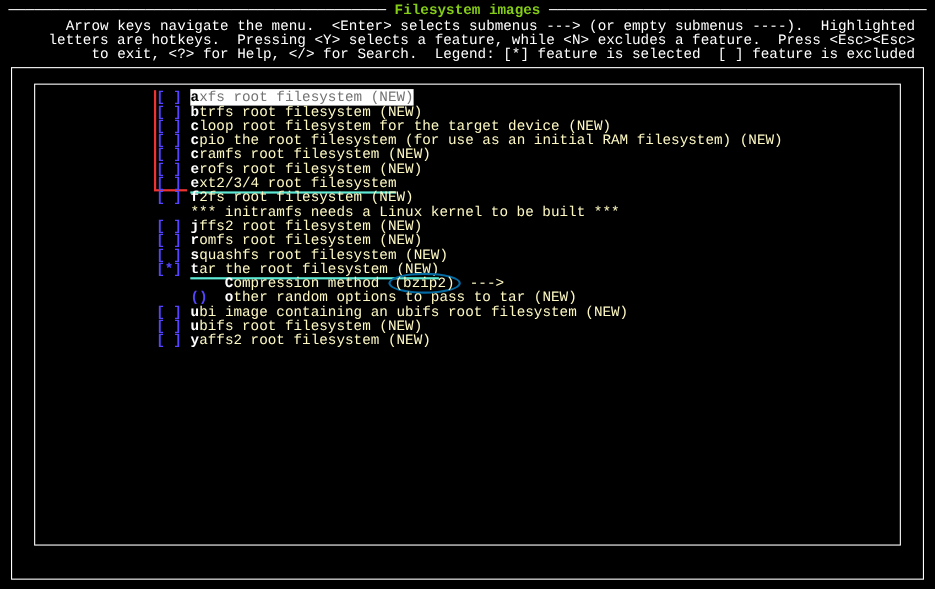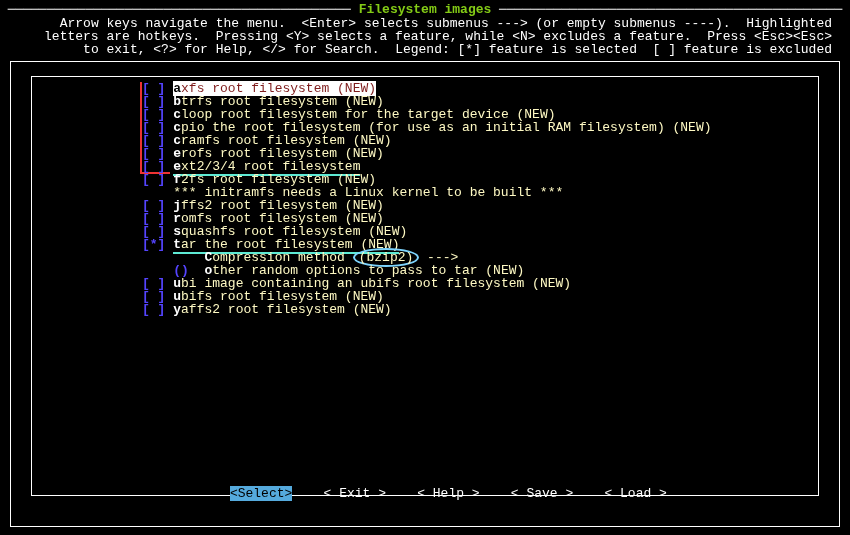--- a/index.html
+++ b/index.html
@@ -17,7 +17,7 @@
   .plain{color:#fef9c3;}
   .sel{background:#fff;color:#000;}
   .sel .hk{color:#000;}
-  .sel .plain{color:#7f1d1d;}
+  .sel .plain{color:#737373;}
   .highlight-underline{border-bottom:2px solid #5eead4;}
   .circle{border:2px solid #7dd3fc;border-radius:50%;padding:0 4px;margin-top:12px;}
   .buttons{position:absolute;left:0;right:0;bottom:13px;text-align:center;color:#fff;white-space:pre;}

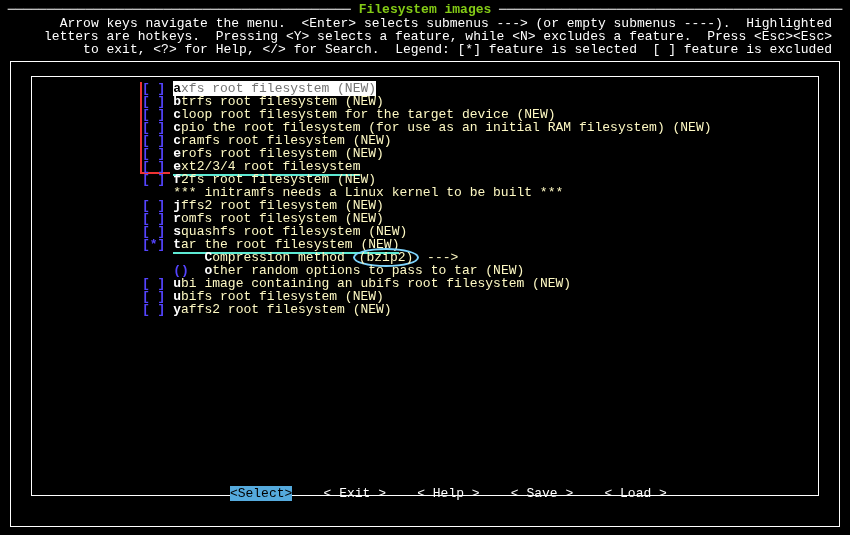--- a/index.html
+++ b/index.html
@@ -19,7 +19,7 @@
   .sel .hk{color:#000;}
   .sel .plain{color:#737373;}
   .highlight-underline{border-bottom:2px solid #5eead4;}
-  .circle{border:2px solid #7dd3fc;border-radius:50%;padding:0 4px;margin-top:12px;}
+  .circle{border:2px solid #0369a1;border-radius:50%;padding:0 4px;margin-top:12px;}
   .buttons{position:absolute;left:0;right:0;bottom:13px;text-align:center;color:#fff;white-space:pre;}
   .btn{display:inline;}
   .btn-sel{background:#5ad;color:#000;}

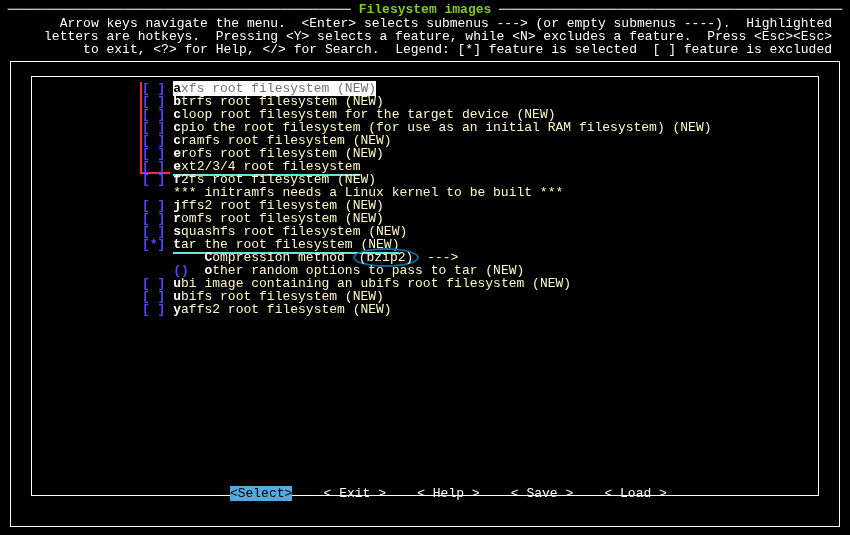--- a/index.html
+++ b/index.html
@@ -42,9 +42,6 @@
   <div class="outer-box">
     <div class="inner-box"></div>
 
-    <div class="buttons">
-      <span class="btn btn-sel">&lt;Select&gt;</span><span>    </span><span class="btn">&lt; Exit &gt;</span><span>    </span><span class="btn">&lt; Help &gt;</span><span>    </span><span class="btn">&lt; Save &gt;</span><span>    </span><span class="btn">&lt; Load &gt;</span>
-    </div>
   </div>
 
   <div class="v-red-bar"></div>

